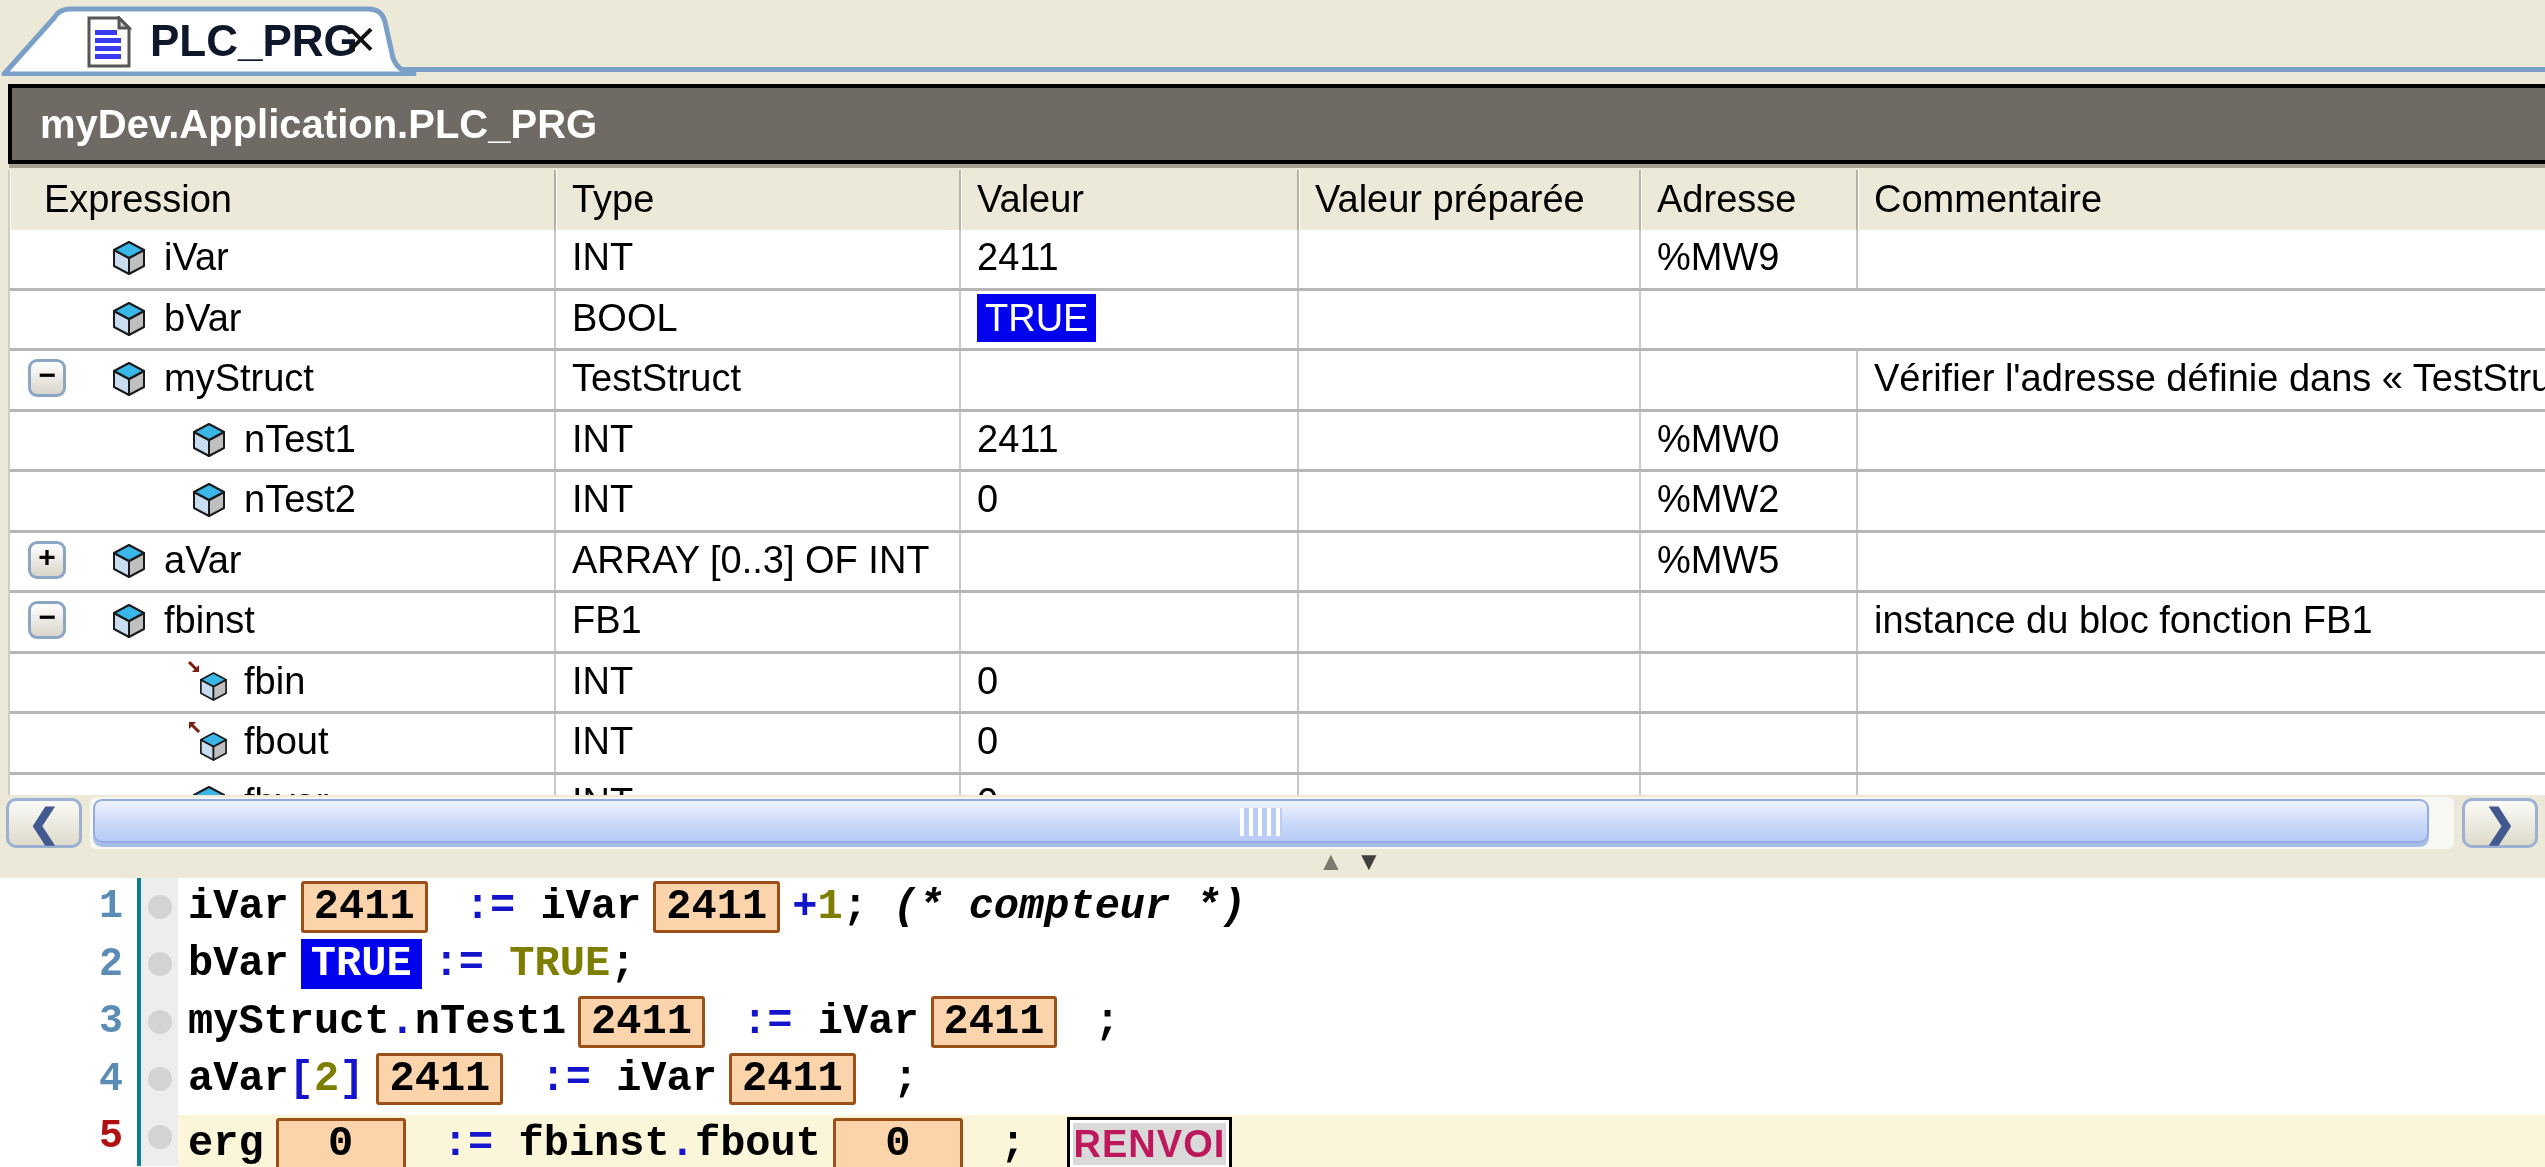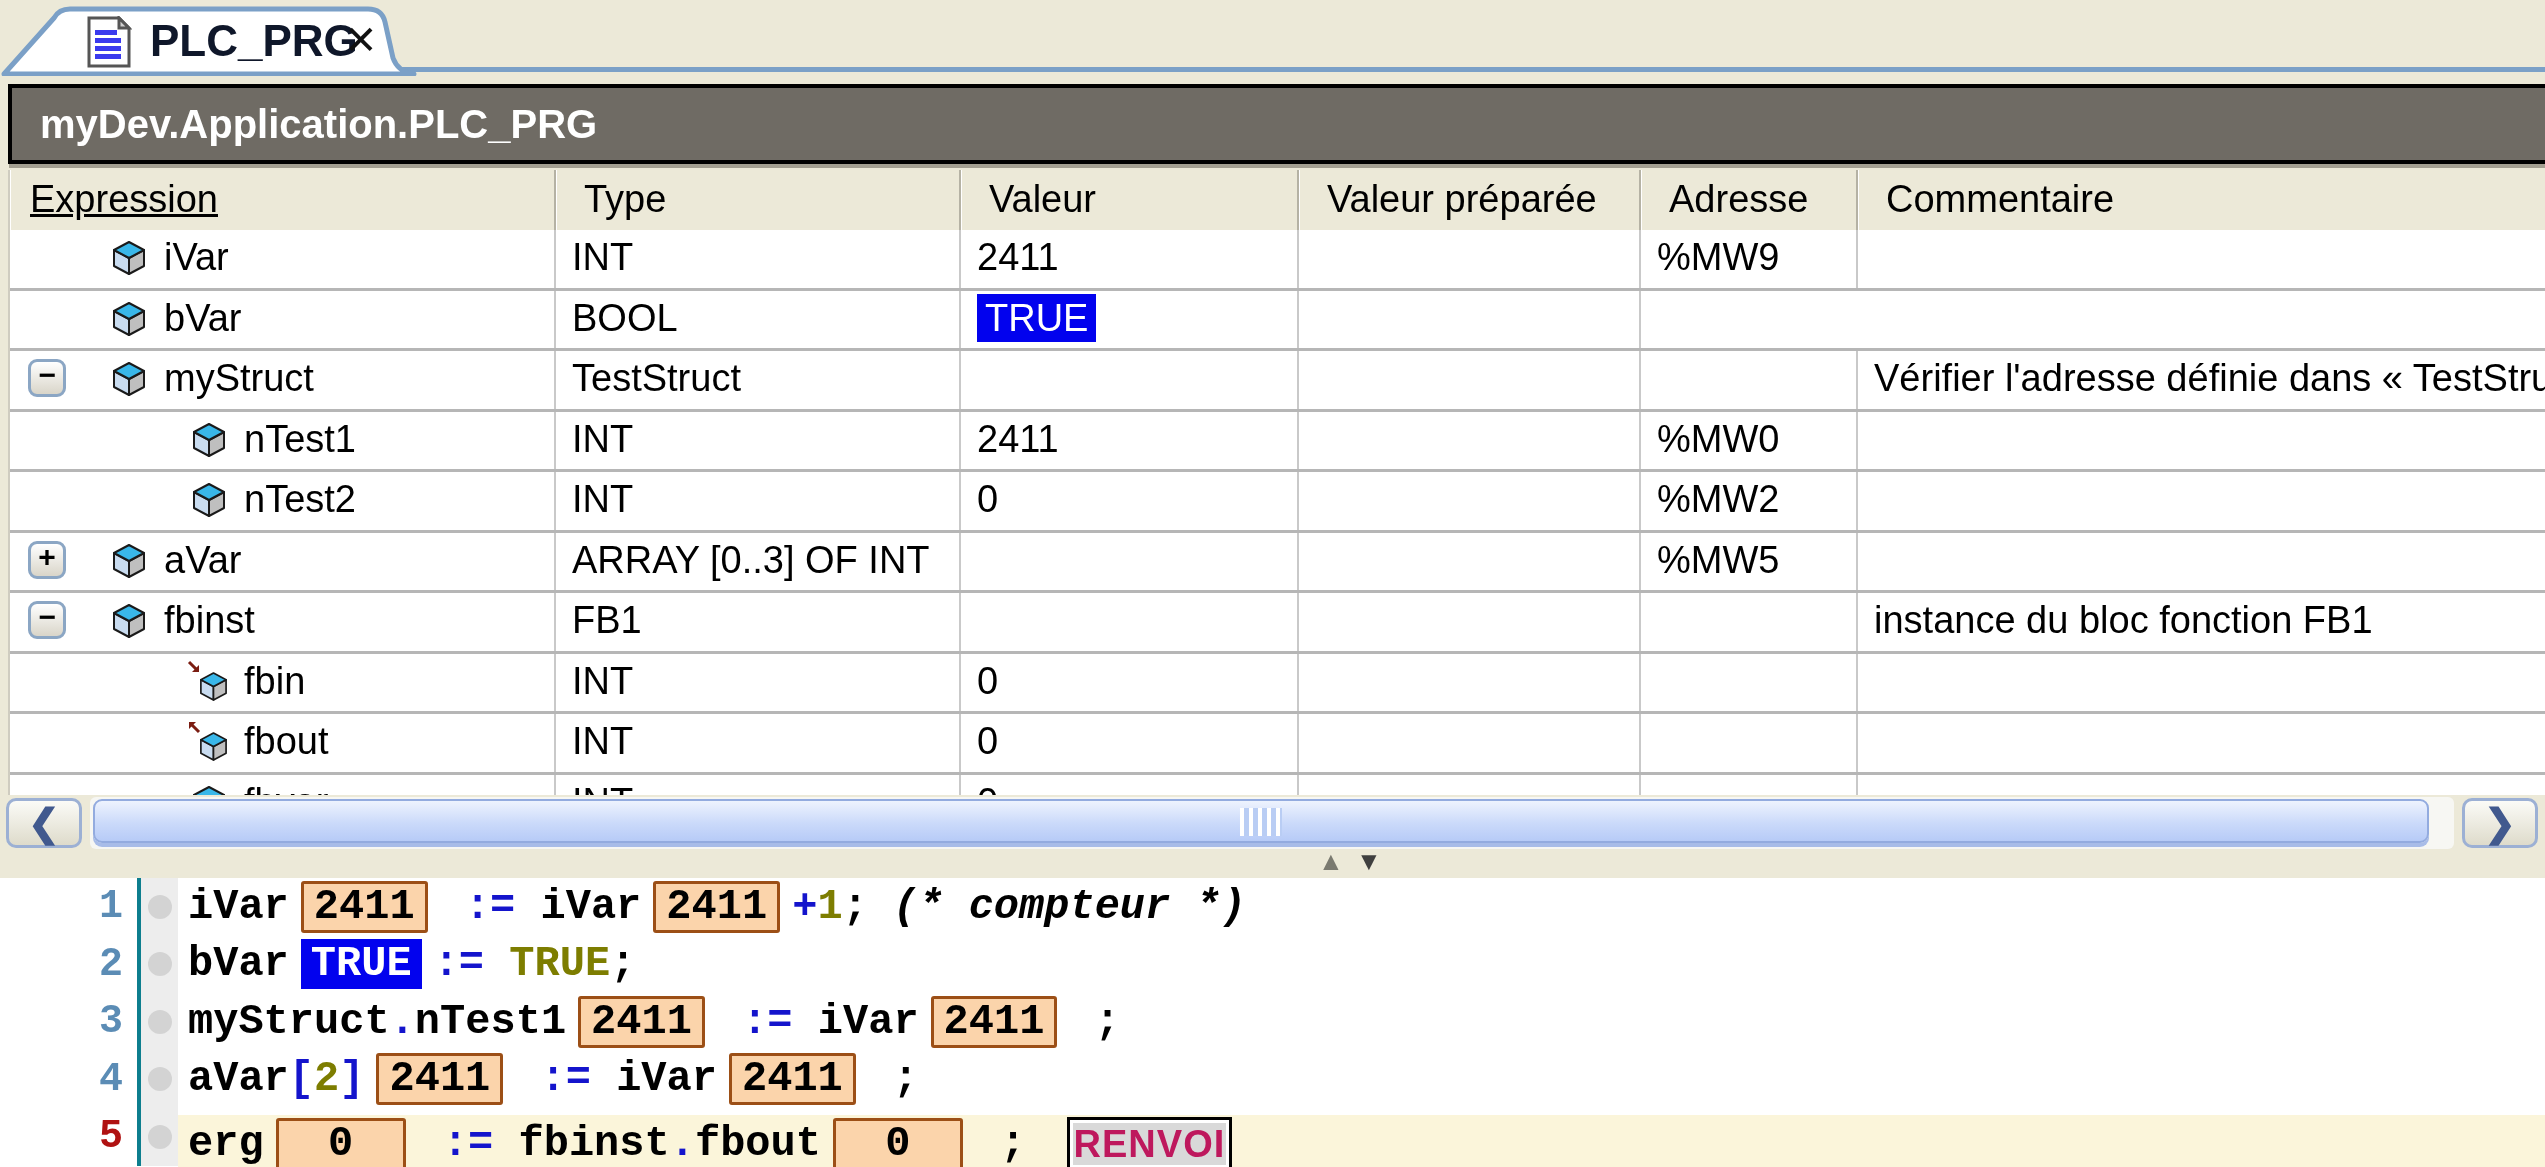--- a/index.html
+++ b/index.html
@@ -30,7 +30,7 @@
     background:#ece9d8;border-bottom:3px solid #c2c2c2;}
   .hcell{font-size:38px;color:#000;line-height:58px;padding-left:28px;border-right:2px solid #b5b2a4;
     box-shadow:1px 0 0 #fff inset;white-space:nowrap;overflow:hidden;}
-  .hcell:first-child{padding-left:20px;text-decoration:underline;}
+  .hcell:first-child{padding-left:34px;}
   .hcell:last-child{border-right:none;}
   #watch-body{position:absolute;left:0;top:60px;right:0;bottom:0;overflow:hidden;}
   .trow{display:grid;grid-template-columns:546px 405px 338px 342px 217px 1fr;height:57.5px;border-bottom:3px solid #b6b6b6;background:#fff;}

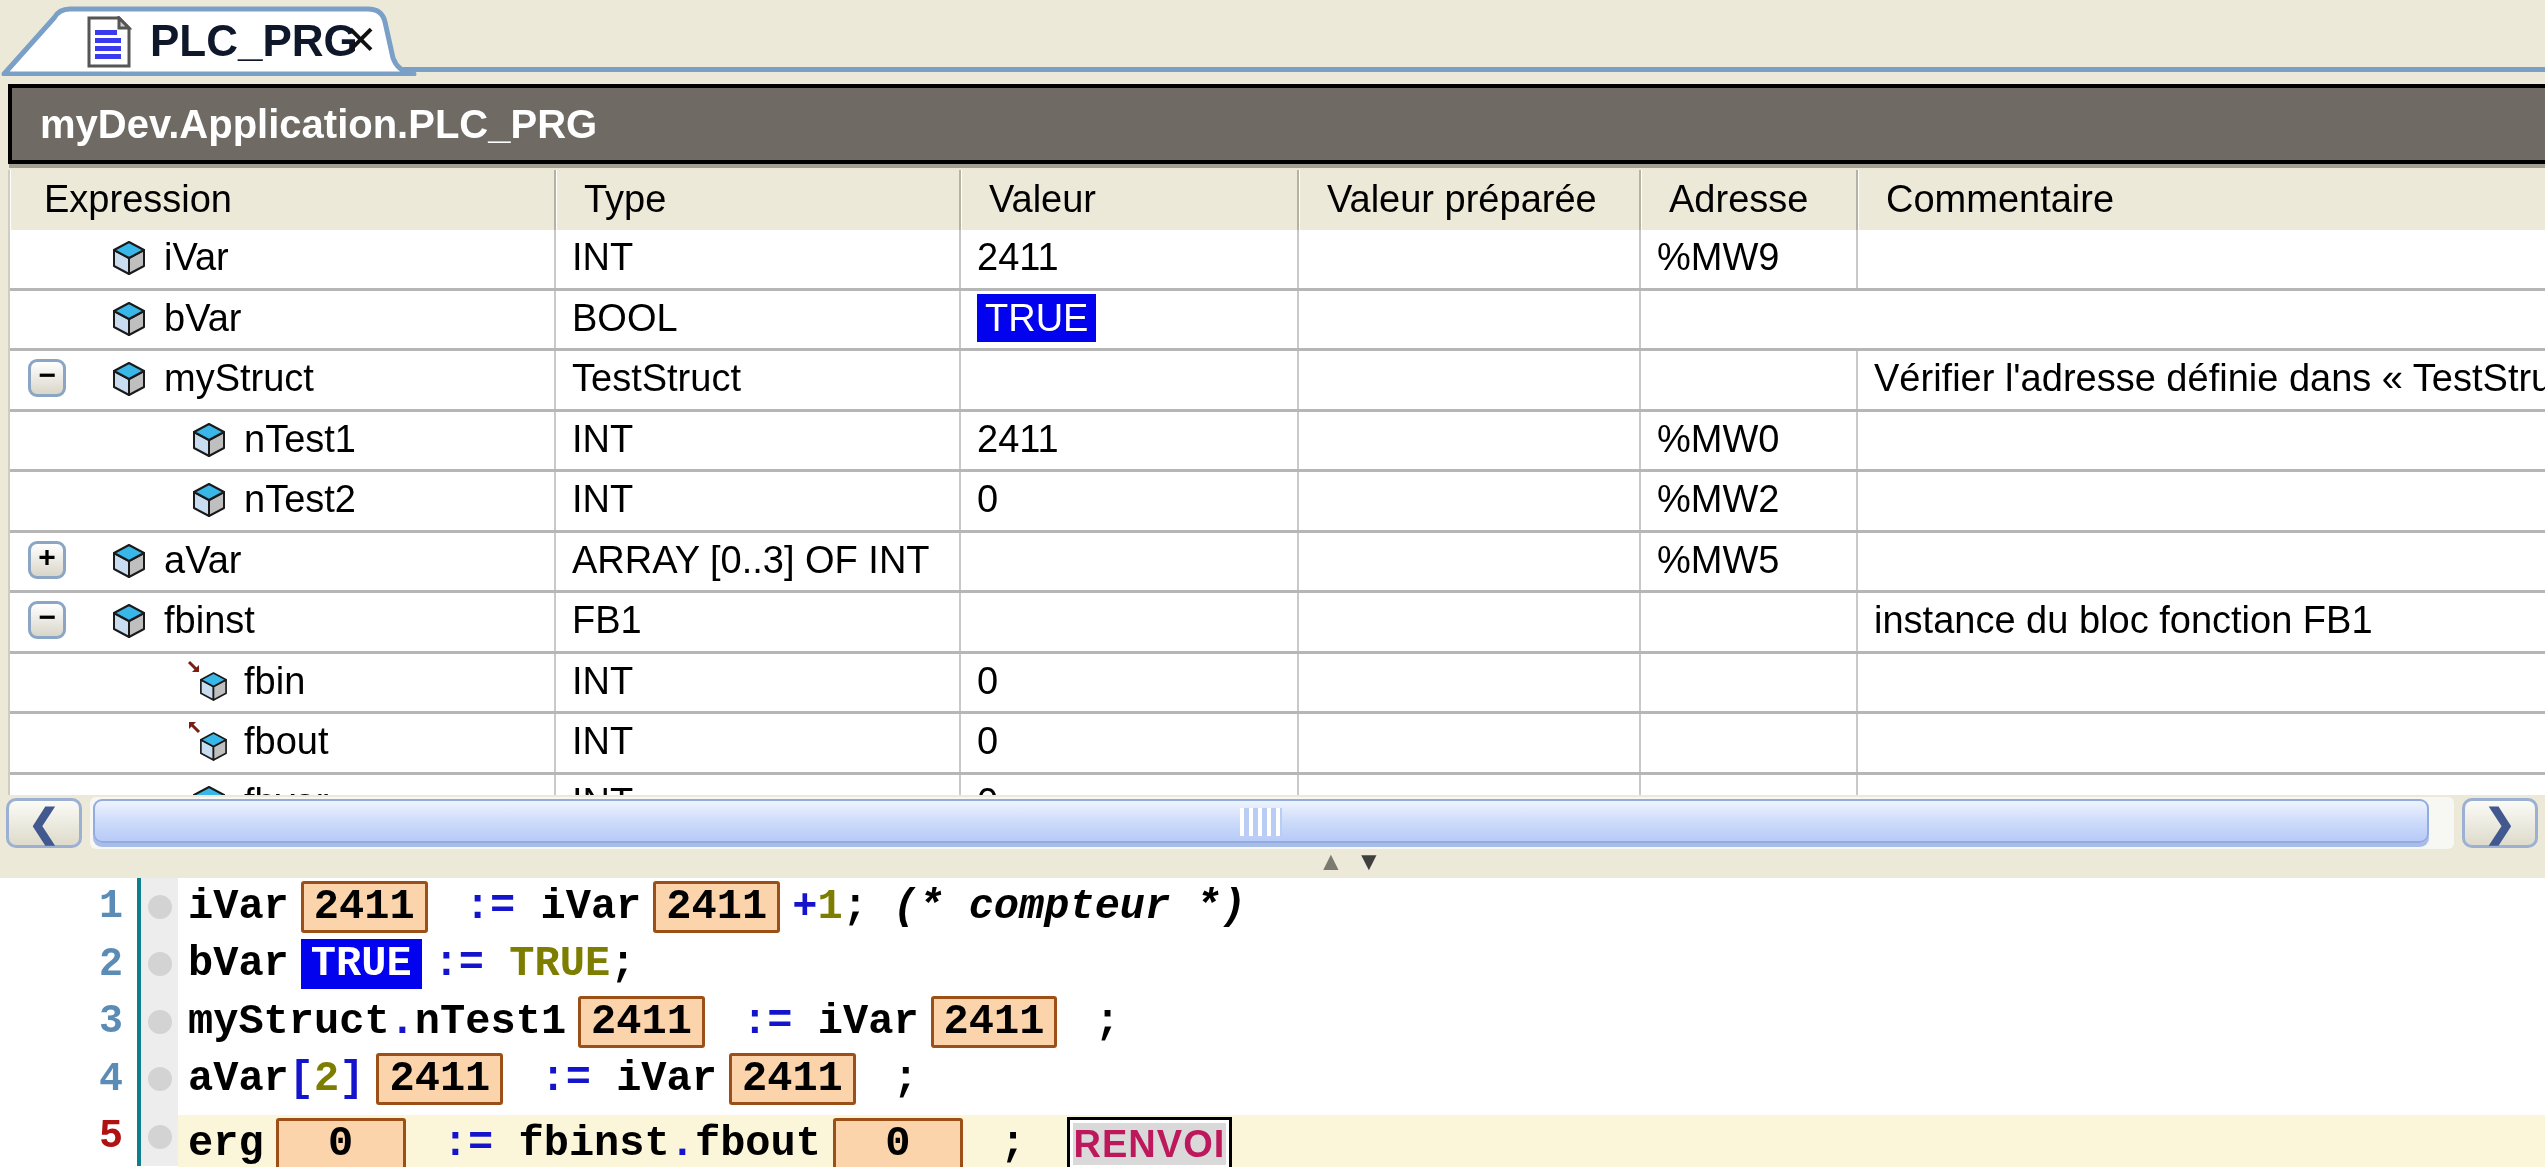--- a/index.html
+++ b/index.html
@@ -28,7 +28,7 @@
   #watch{position:absolute;left:8px;top:170px;width:2537px;height:625px;background:#fff;border-left:2px solid #cfccc0;}
   #watch-header{height:60px;display:grid;grid-template-columns:546px 405px 338px 342px 217px 1fr;
     background:#ece9d8;border-bottom:3px solid #c2c2c2;}
-  .hcell{font-size:38px;color:#000;line-height:58px;padding-left:28px;border-right:2px solid #b5b2a4;
+  .hcell{font-size:38px;color:#000;line-height:58px;padding-left:16px;border-right:2px solid #b5b2a4;
     box-shadow:1px 0 0 #fff inset;white-space:nowrap;overflow:hidden;}
   .hcell:first-child{padding-left:34px;}
   .hcell:last-child{border-right:none;}

